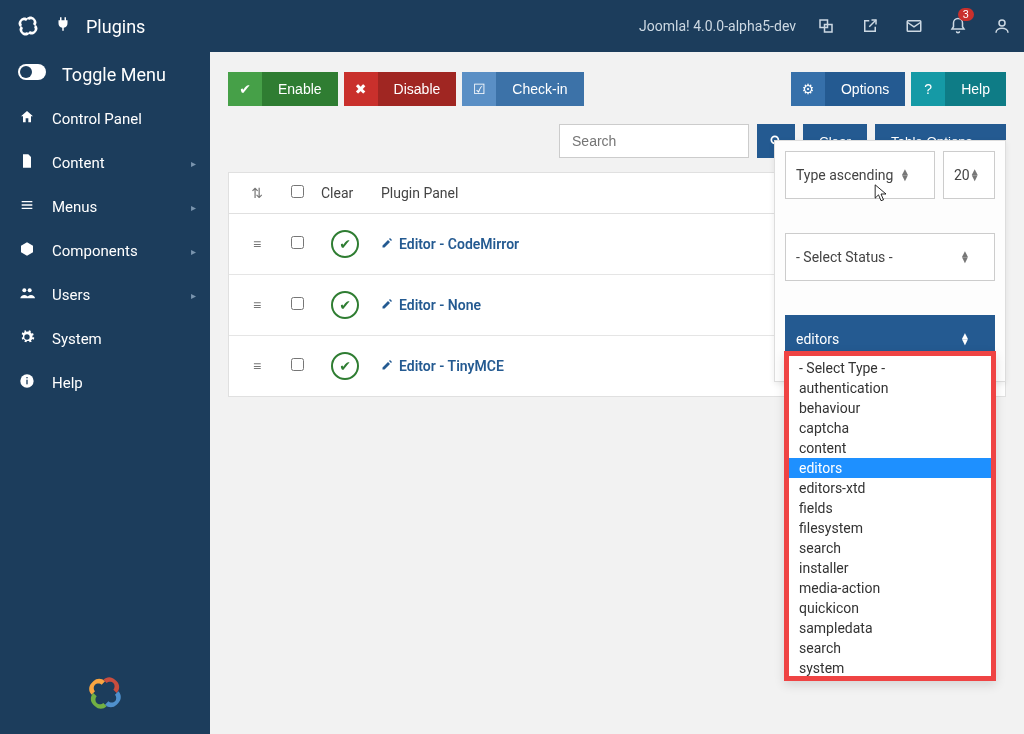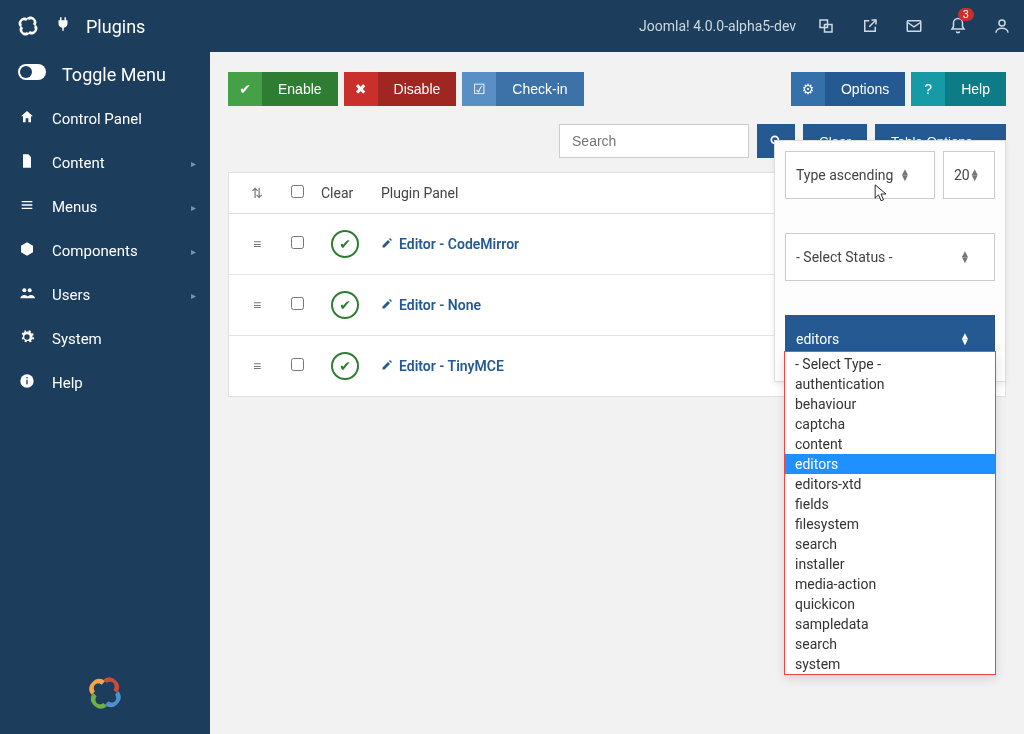--- a/index.html
+++ b/index.html
@@ -293,7 +293,7 @@
     left: -1px;
     right: -1px;
     background: #fff;
-    border: 1px solid #ef4444;
+    border: 5px solid #ef4444;
     max-height: 330px;
     overflow: hidden;
     z-index: 20;

